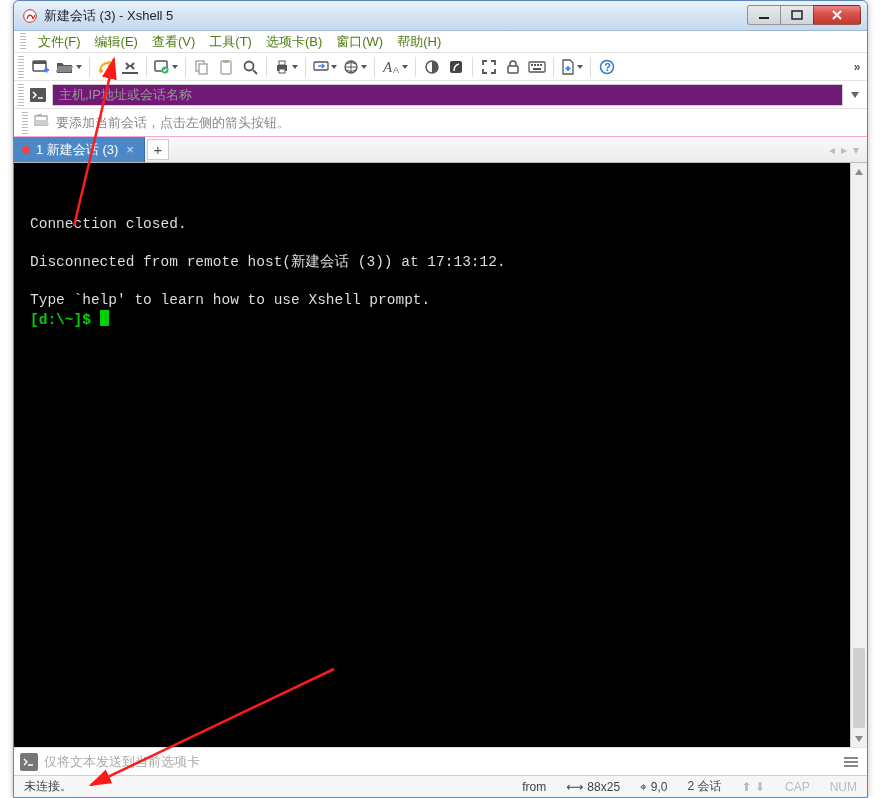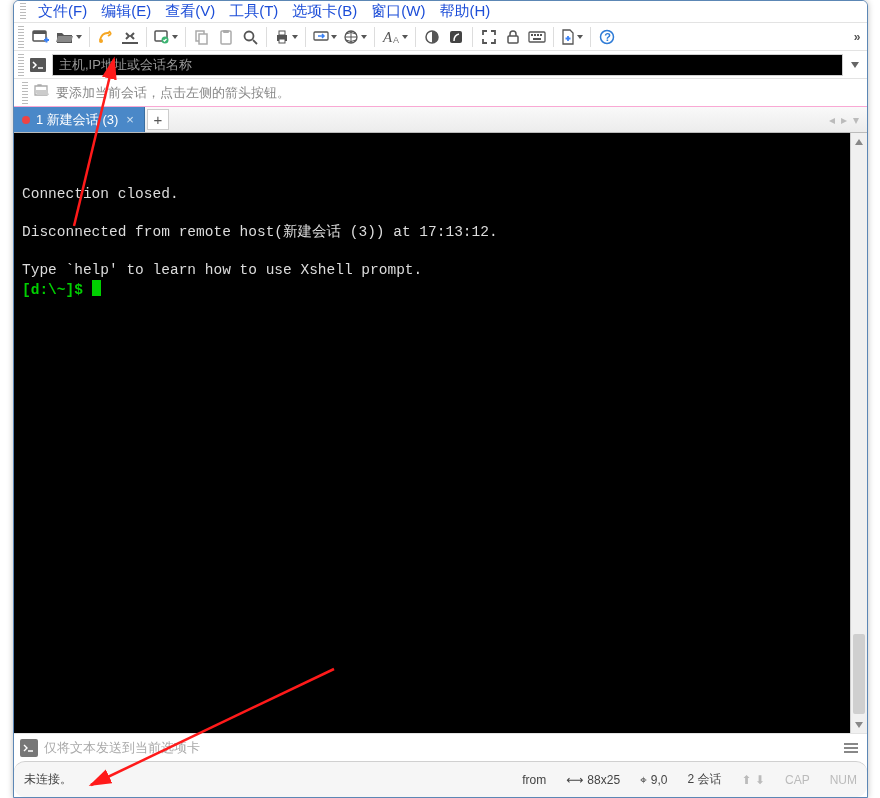--- a/index.html
+++ b/index.html
@@ -265,6 +265,33 @@
 
 <div class="window">
 
+  <div class="titlebar">
+    <span class="app-icon">
+      <svg width="16" height="16" viewBox="0 0 16 16">
+          <circle cx="8" cy="8" r="6.3" fill="#fff" stroke="#b33" stroke-width="1"></circle>
+          <path d="M5 11 C6 6 10 6 11 11" stroke="#c33" stroke-width="1.3" fill="none"></path>
+          <path d="M11 11 l2 -4" stroke="#c33" stroke-width="1.3"></path>
+        </svg>
+    </span>
+    <span class="app-title">新建会话 (3) - Xshell 5</span>
+    <div class="win-controls">
+      <div class="win-btn min">
+        <svg width="12" height="10" viewBox="0 0 12 10">
+            <rect x="1" y="7" width="10" height="2" fill="#222"></rect>
+          </svg>
+      </div>
+      <div class="win-btn max">
+        <svg width="12" height="10" viewBox="0 0 12 10">
+            <rect x="1" y="1" width="10" height="8" fill="none" stroke="#222" stroke-width="1.5"></rect>
+          </svg>
+      </div>
+      <div class="win-btn close">
+        <svg width="14" height="10" viewBox="0 0 14 10">
+            <path d="M3 1 L11 9 M11 1 L3 9" stroke="#fff" stroke-width="2"></path>
+          </svg>
+      </div>
+    </div>
+  </div>
 
   <div class="menubar">
     <div class="grab"></div>

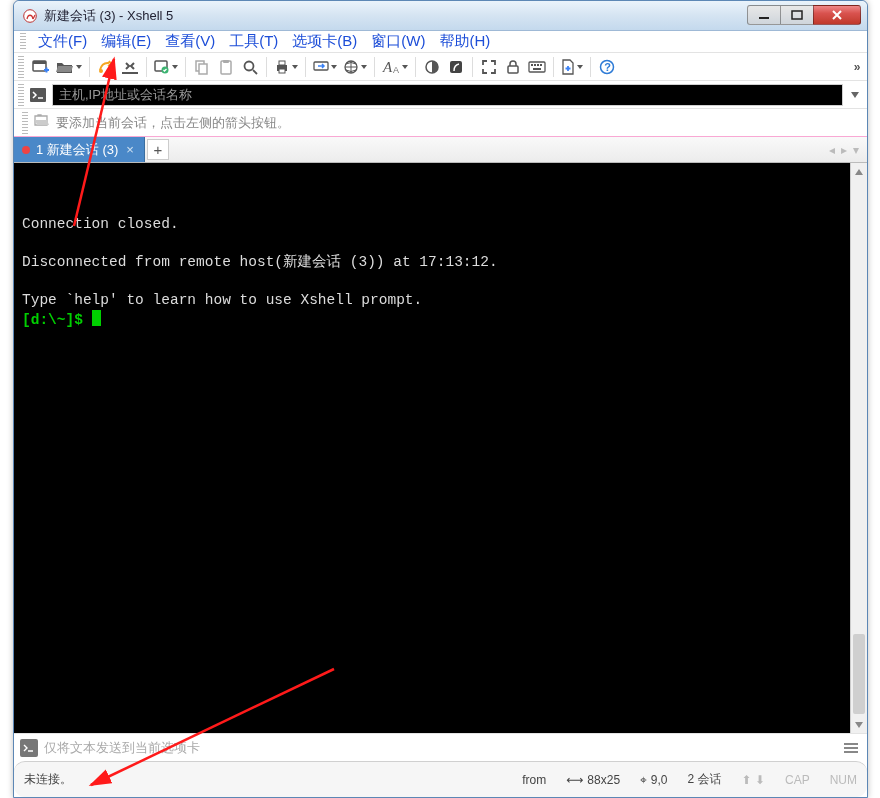--- a/index.html
+++ b/index.html
@@ -86,8 +86,8 @@
   }
   .menu-item {
     padding: 2px 6px;
-    font-size: 15px;
-    color: #1d4ed8;
+    font-size: 13px;
+    color: #4d7c0f;
     cursor: default;
   }
   

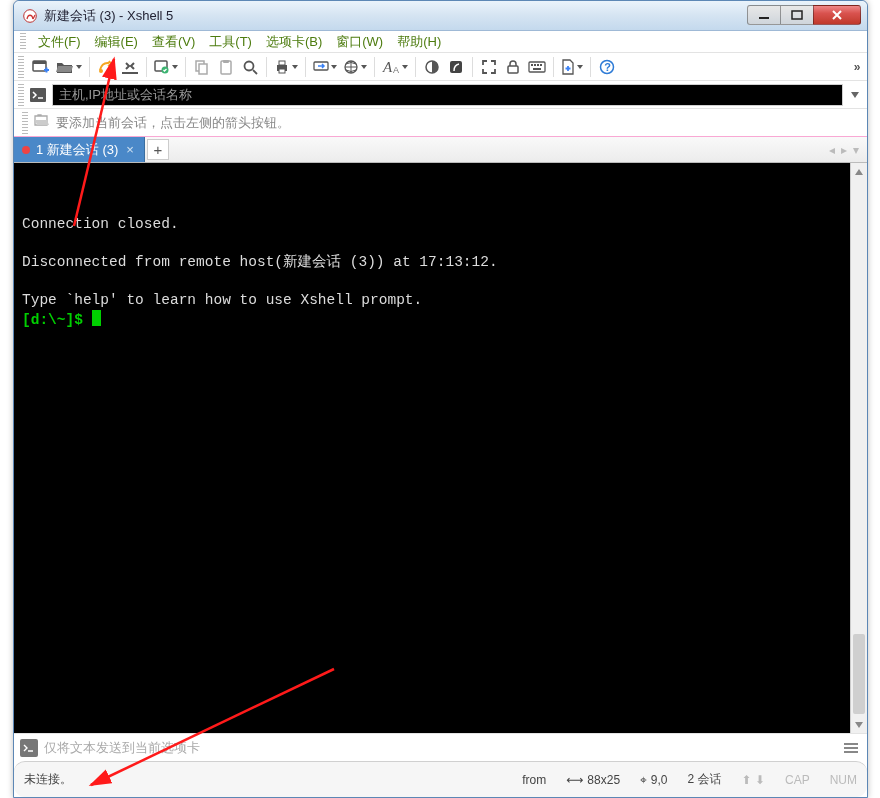--- a/index.html
+++ b/index.html
@@ -139,7 +139,7 @@
     width:20px;height:20px;display:flex;align-items:center;justify-content:center;
   }
   .addr-input {
-    flex:1; height:22px; border:1px solid #d0d0d0; background:#000000;
+    flex:1; height:22px; border:1px solid #d0d0d0; background:#701a75;
     padding: 0 6px; font-size:13px; color:#999;
     display:flex; align-items:center;
   }

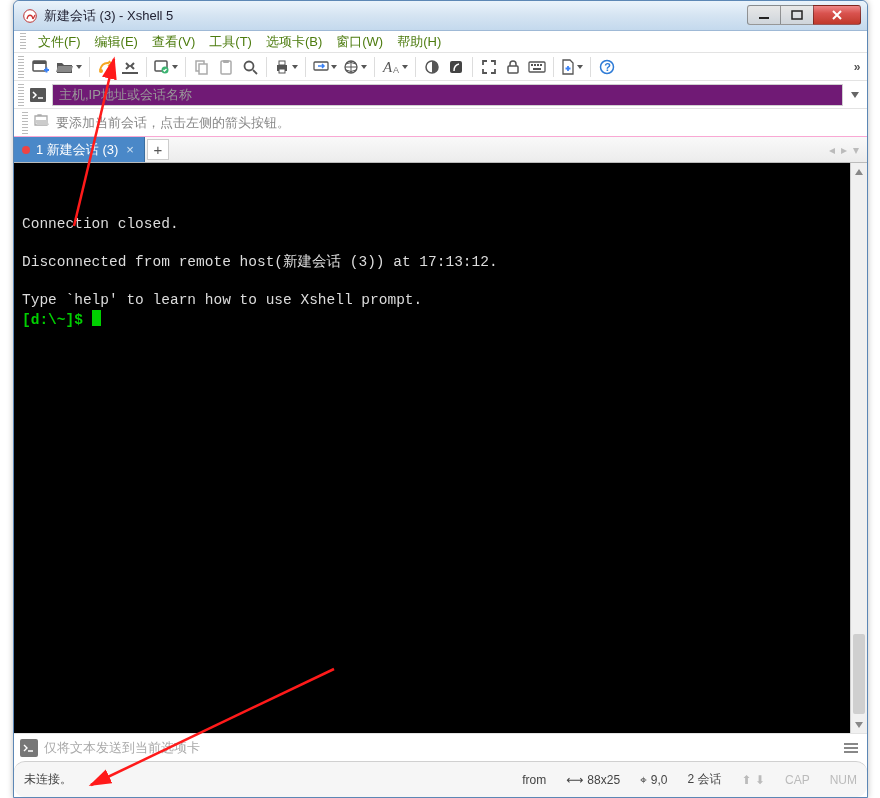--- a/index.html
+++ b/index.html
@@ -198,7 +198,7 @@
     flex:1; background:#000; color:#dcdcdc;
     font-family: Consolas,"Courier New", monospace;
     font-size: 14.5px;
-    padding: 14px 8px 8px 8px;
+    padding: 14px 8px 8px 16px;
     line-height: 19px;
     white-space: pre;
     overflow:hidden;

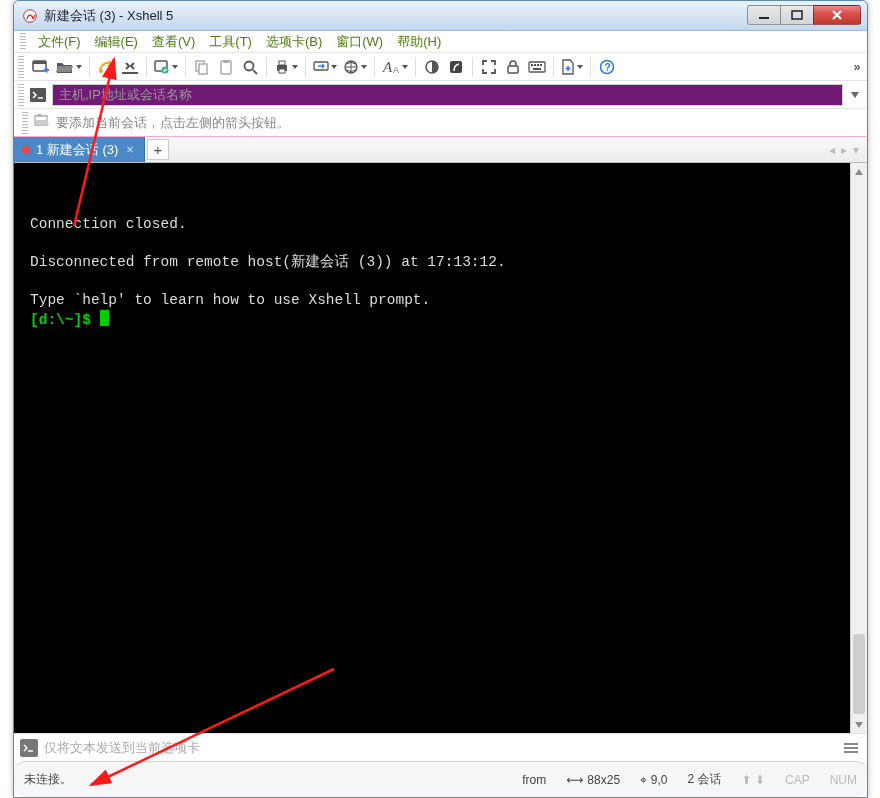--- a/index.html
+++ b/index.html
@@ -242,10 +242,10 @@
   }
   
   .statusbar {
-    height:36px; display:flex;align-items:center;
+    height:22px; display:flex;align-items:center;
     border-top:1px solid #d0d0d0;
     background:#f6f6f6;
-    font-size:12px; color:#444;border-radius:11px;
+    font-size:12px; color:#444;
   }
   .statusbar .cell {
     padding:0 10px; height:100%;

